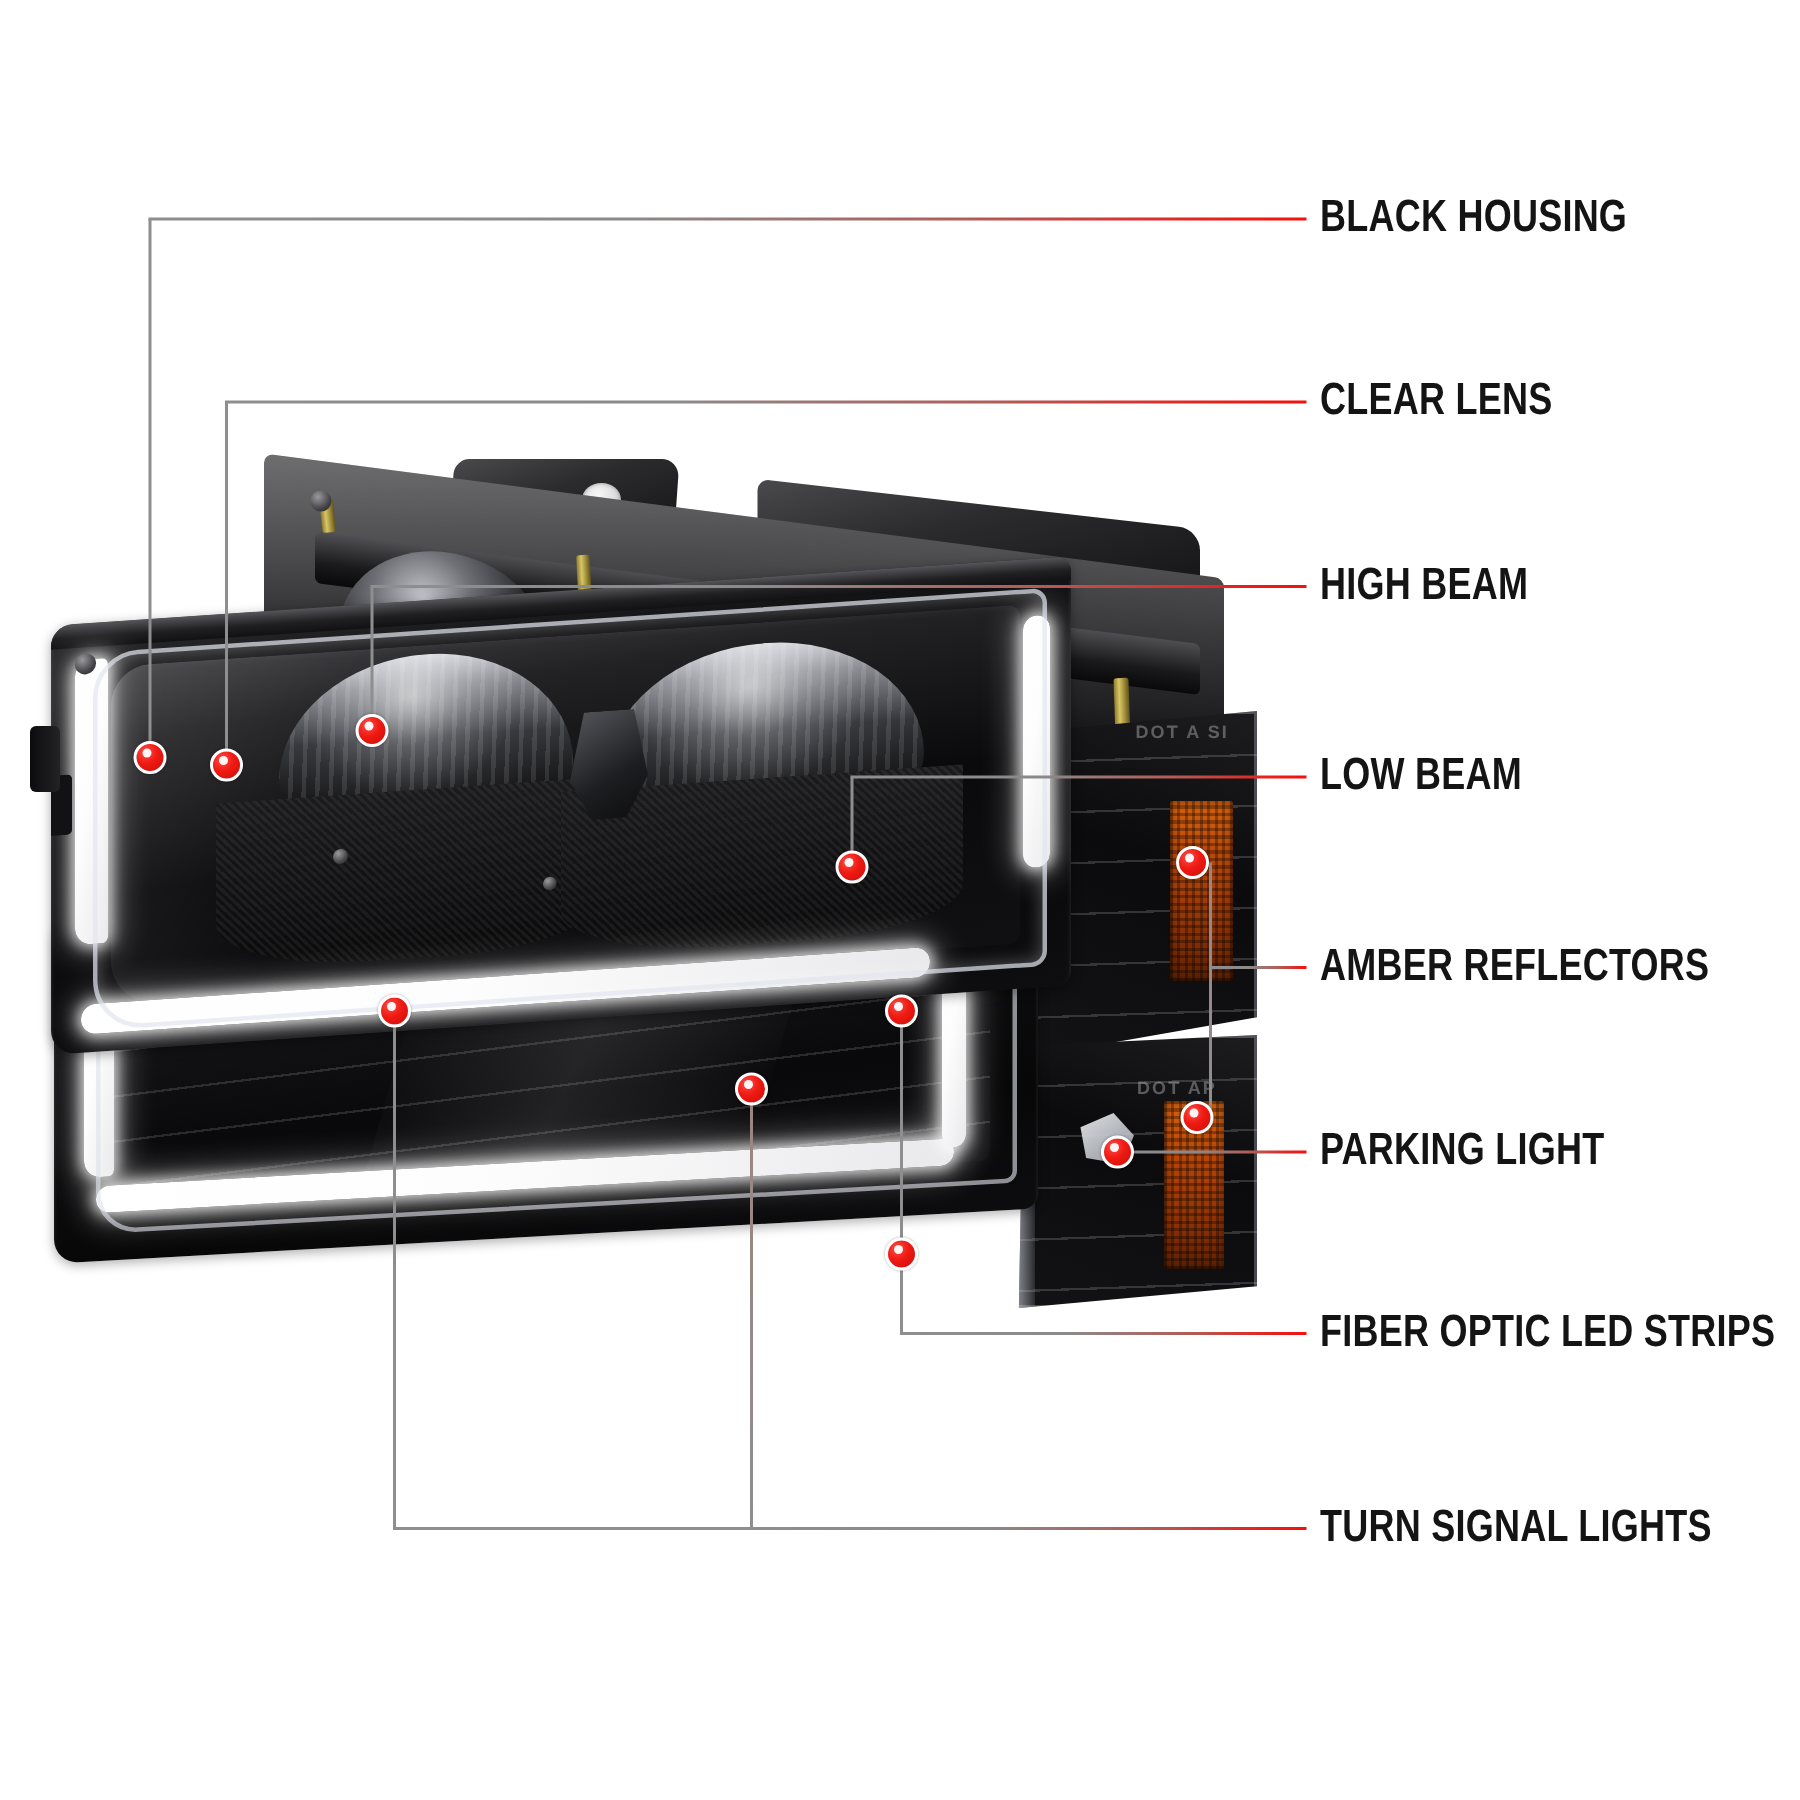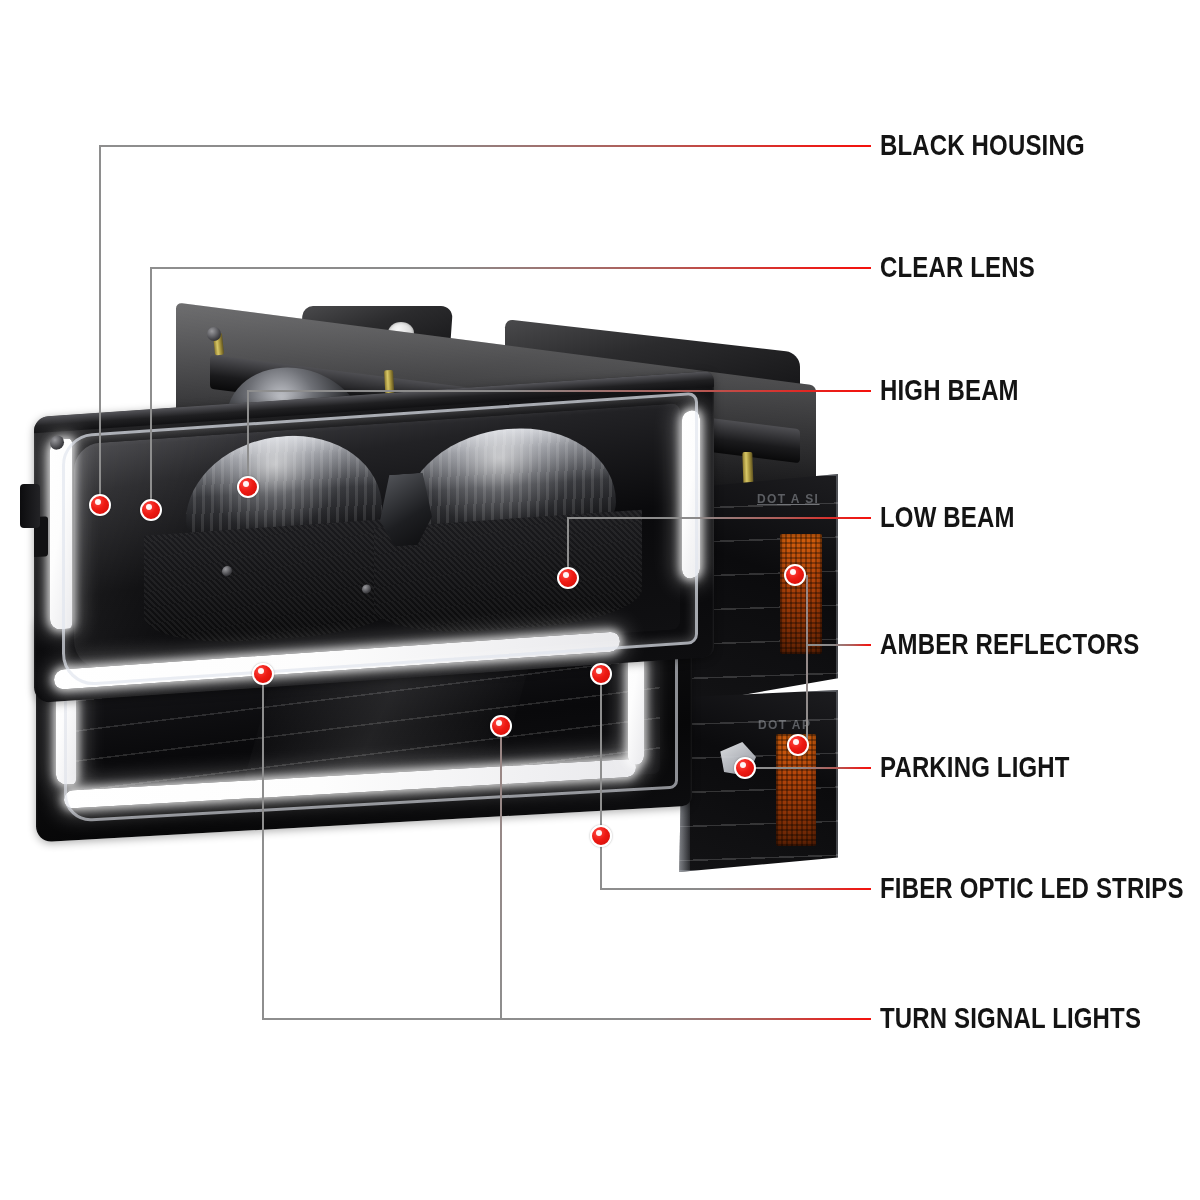--- a/index.html
+++ b/index.html
@@ -281,7 +281,7 @@
       <div class="corner-edge" style="left:0;width:14px;"></div>
       <div class="amber" style="left:104px;top:60px;width:42px;height:120px;"></div>
     </div>
-    <div class="dot-text" style="left:757px;top:492px;text-decoration:underline;">DOT A SI</div>
+    <div class="dot-text" style="left:757px;top:481px;">DOT A SI</div>
 
     <div class="corner" style="left:676px;top:690px;width:162px;height:182px;
                 clip-path:polygon(4% 4%,100% 0,100% 92%,2% 100%);">

